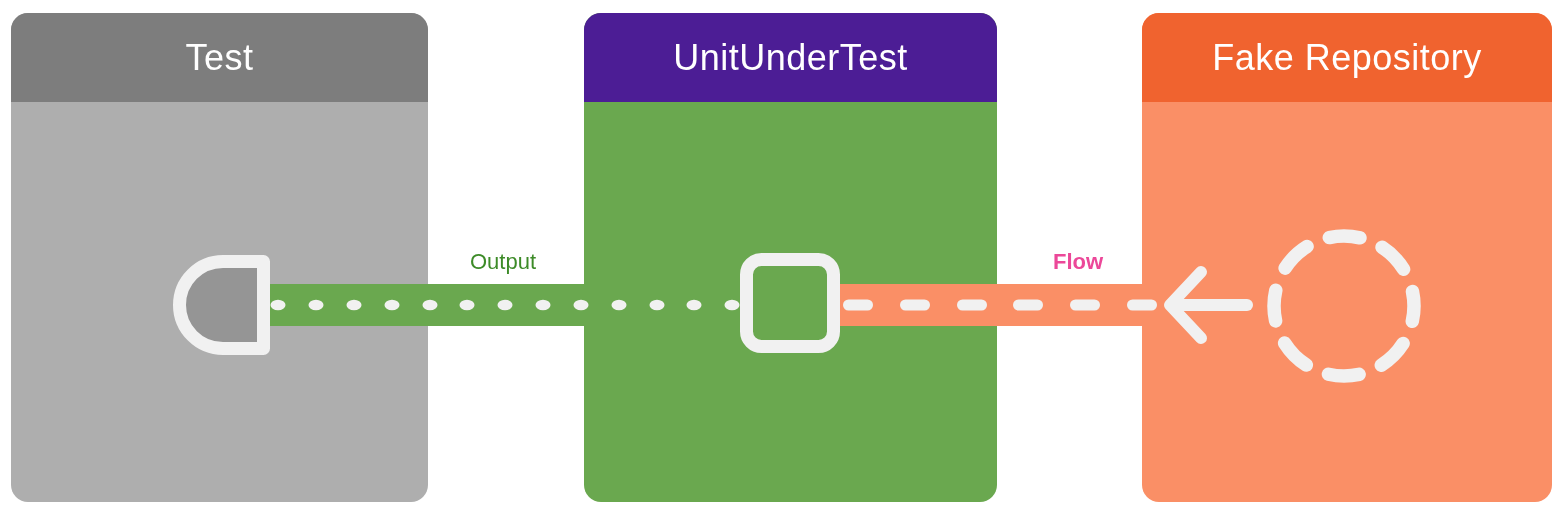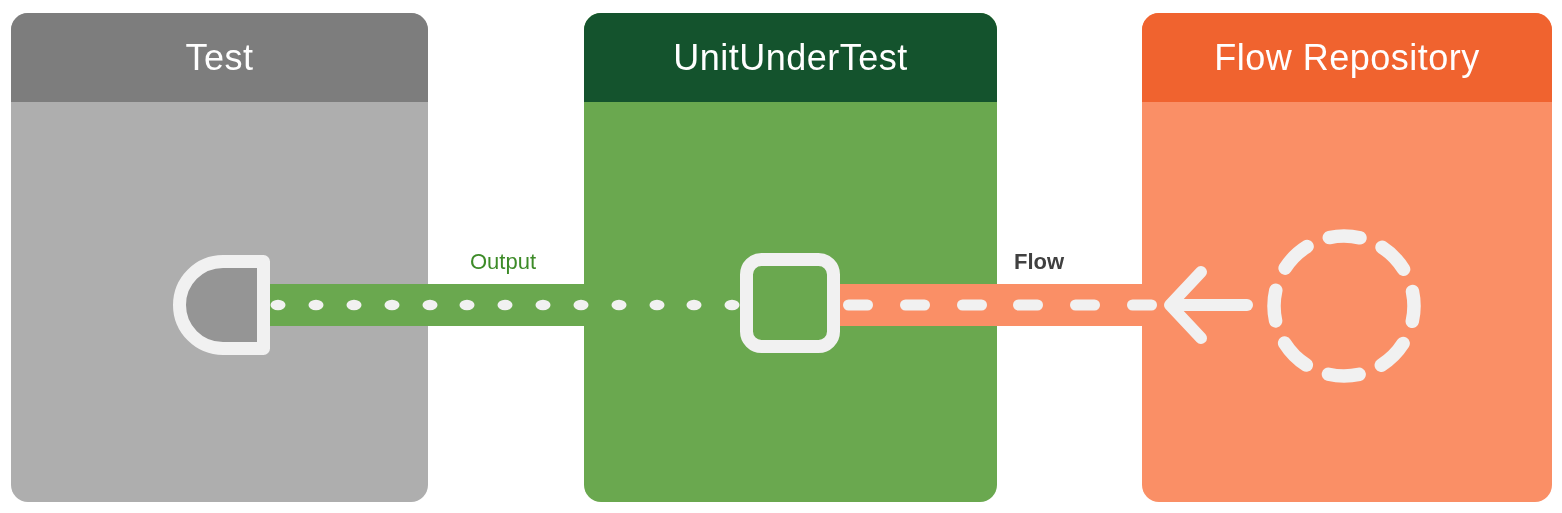--- a/index.html
+++ b/index.html
@@ -33,7 +33,7 @@
   #box-test        { left: 11px;   width: 417px; background: #aeaeae; }
   #box-test .box-header { background: #7d7d7d; }
   #box-uut         { left: 584px;  width: 413px; background: #6aa84f; }
-  #box-uut .box-header  { background: #14532d; }
+  #box-uut .box-header  { background: #4c1d95; }
   #box-fake        { left: 1142px; width: 410px; background: #fa8f66; }
   #box-fake .box-header { background: #f0632f; }
 

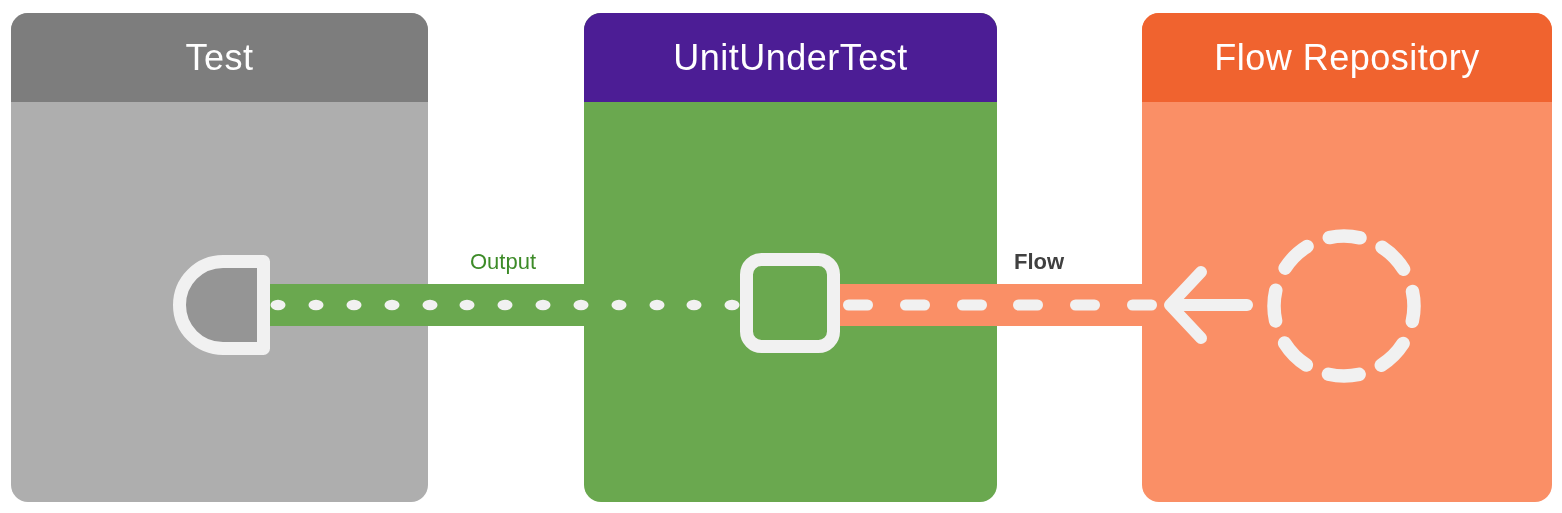--- a/index.html
+++ b/index.html
@@ -74,7 +74,7 @@
 
   <div class="box" id="box-fake">
     <div class="box-header">
-      <span>Flow Repository</span>
+      <span>Fake Repository</span>
     </div>
   </div>
 

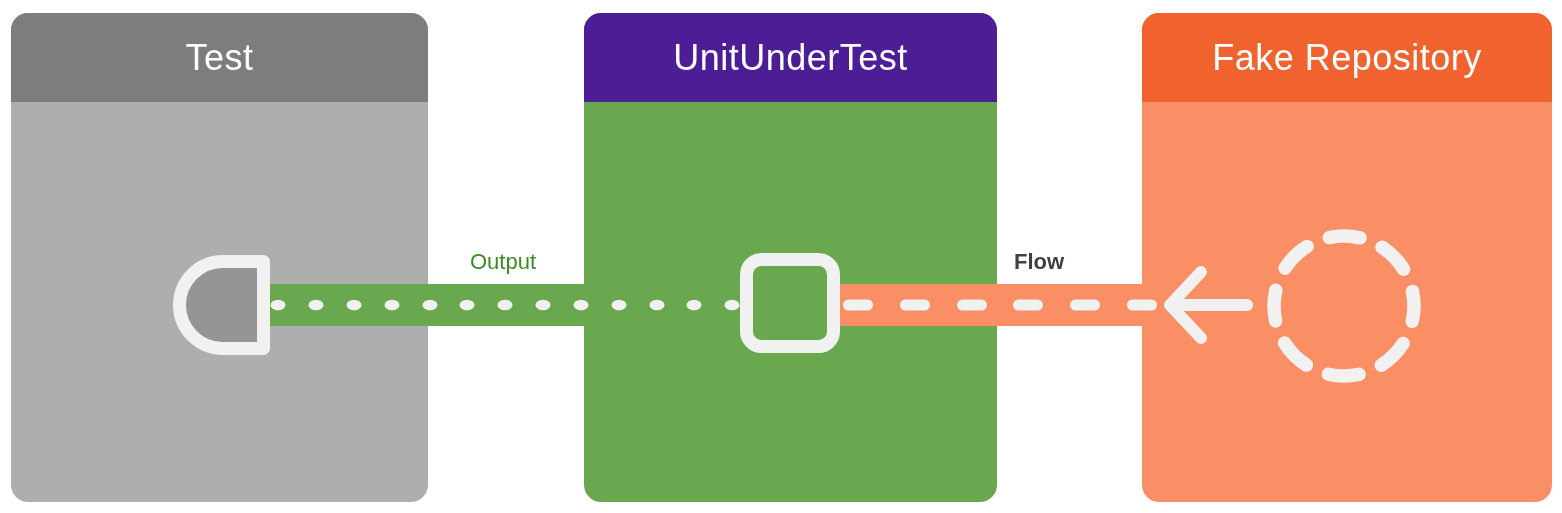--- a/index.html
+++ b/index.html
@@ -53,7 +53,7 @@
     white-space: nowrap;
   }
   #output-label { left: 503px;  color: #3d8b28; font-weight: 400; }
-  #flow-label   { left: 1039px; color: #404040; font-weight: 700; }
+  #flow-label   { left: 1078px; color: #ec4899; font-weight: 700; }
 </style>
 </head>
 <body>

